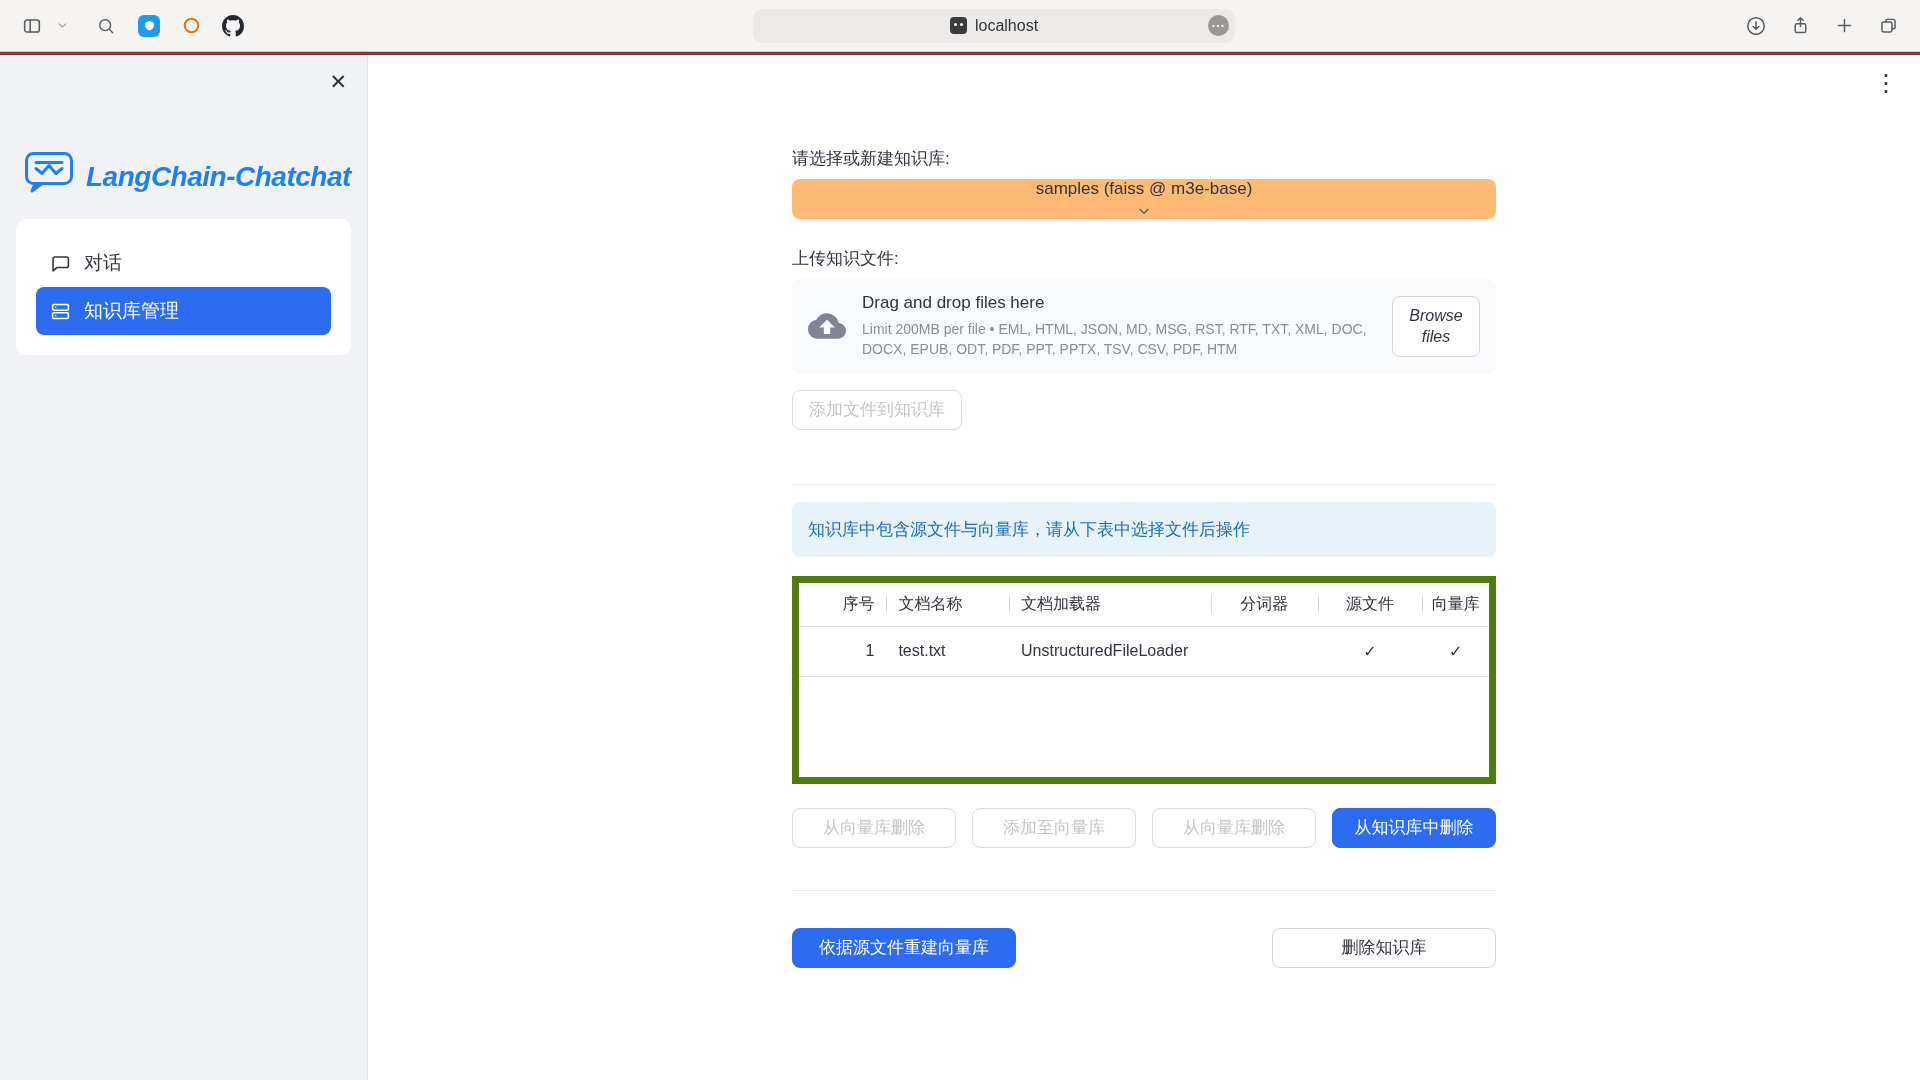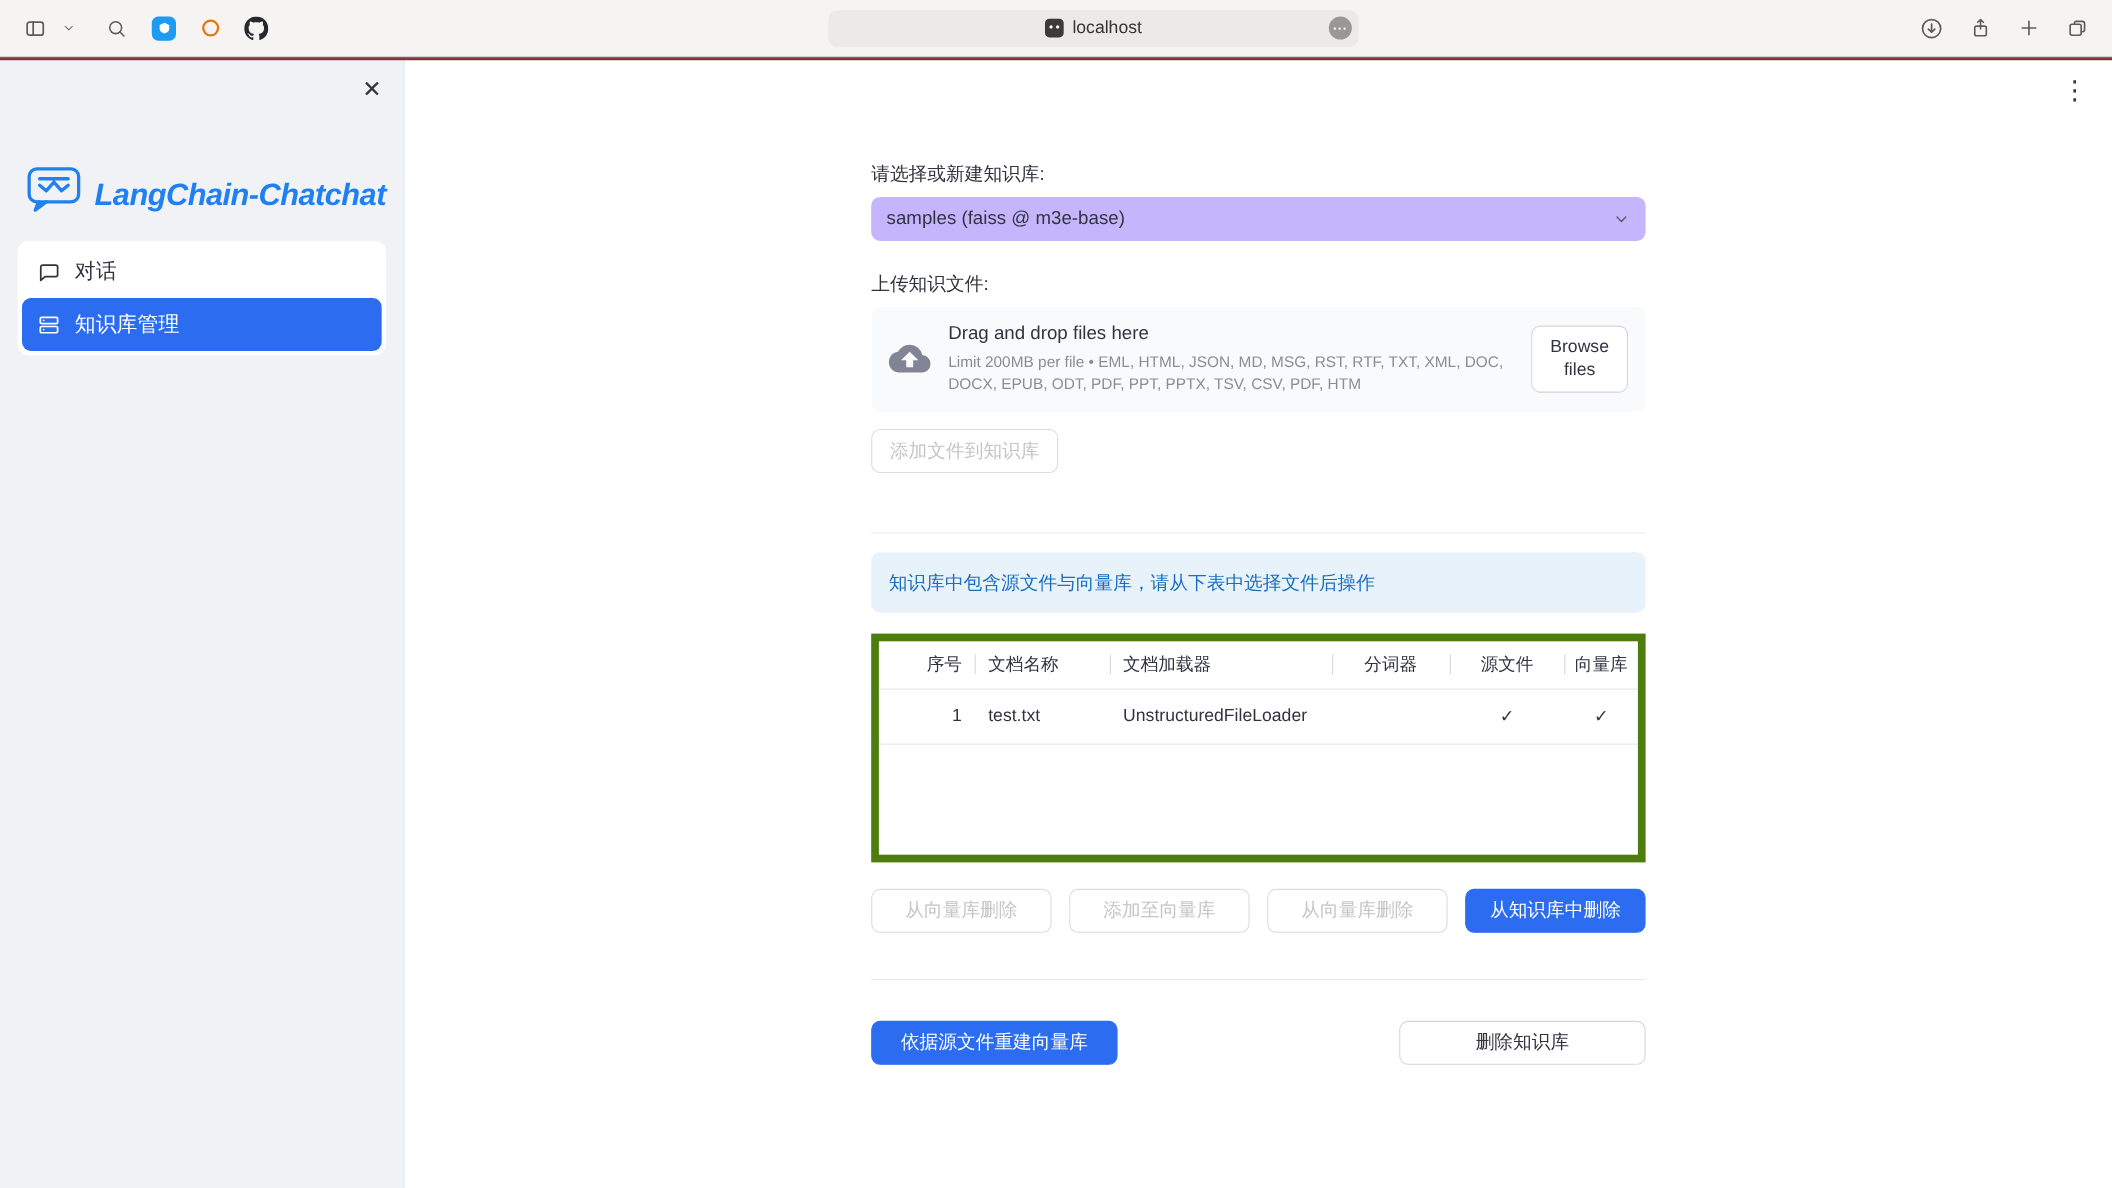--- a/index.html
+++ b/index.html
@@ -50,8 +50,8 @@
   .content { width:704px; margin:0 auto; padding-top:92px; font-size:17px; }
   .field-label { margin-bottom:9px; }
 
-  .selectbox { height:40px; background:#c4b5fd; border-radius:8px; display:flex; align-items:center;
-    justify-content:space-between; padding:0 14px; margin-bottom:28px; cursor:pointer; }
+  .selectbox { height:40px; background:#fdba74; border-radius:8px; display:flex; align-items:center;
+    justify-content:space-between; padding:0 14px; margin-bottom:28px; cursor:pointer;flex-direction:column; }
   .selectbox svg { stroke:#5a5d66; fill:none; stroke-width:2; stroke-linecap:round; stroke-linejoin:round; }
 
   .uploader { background:#f9fafb; border-radius:8px; padding:14px 16px; display:flex; align-items:center;

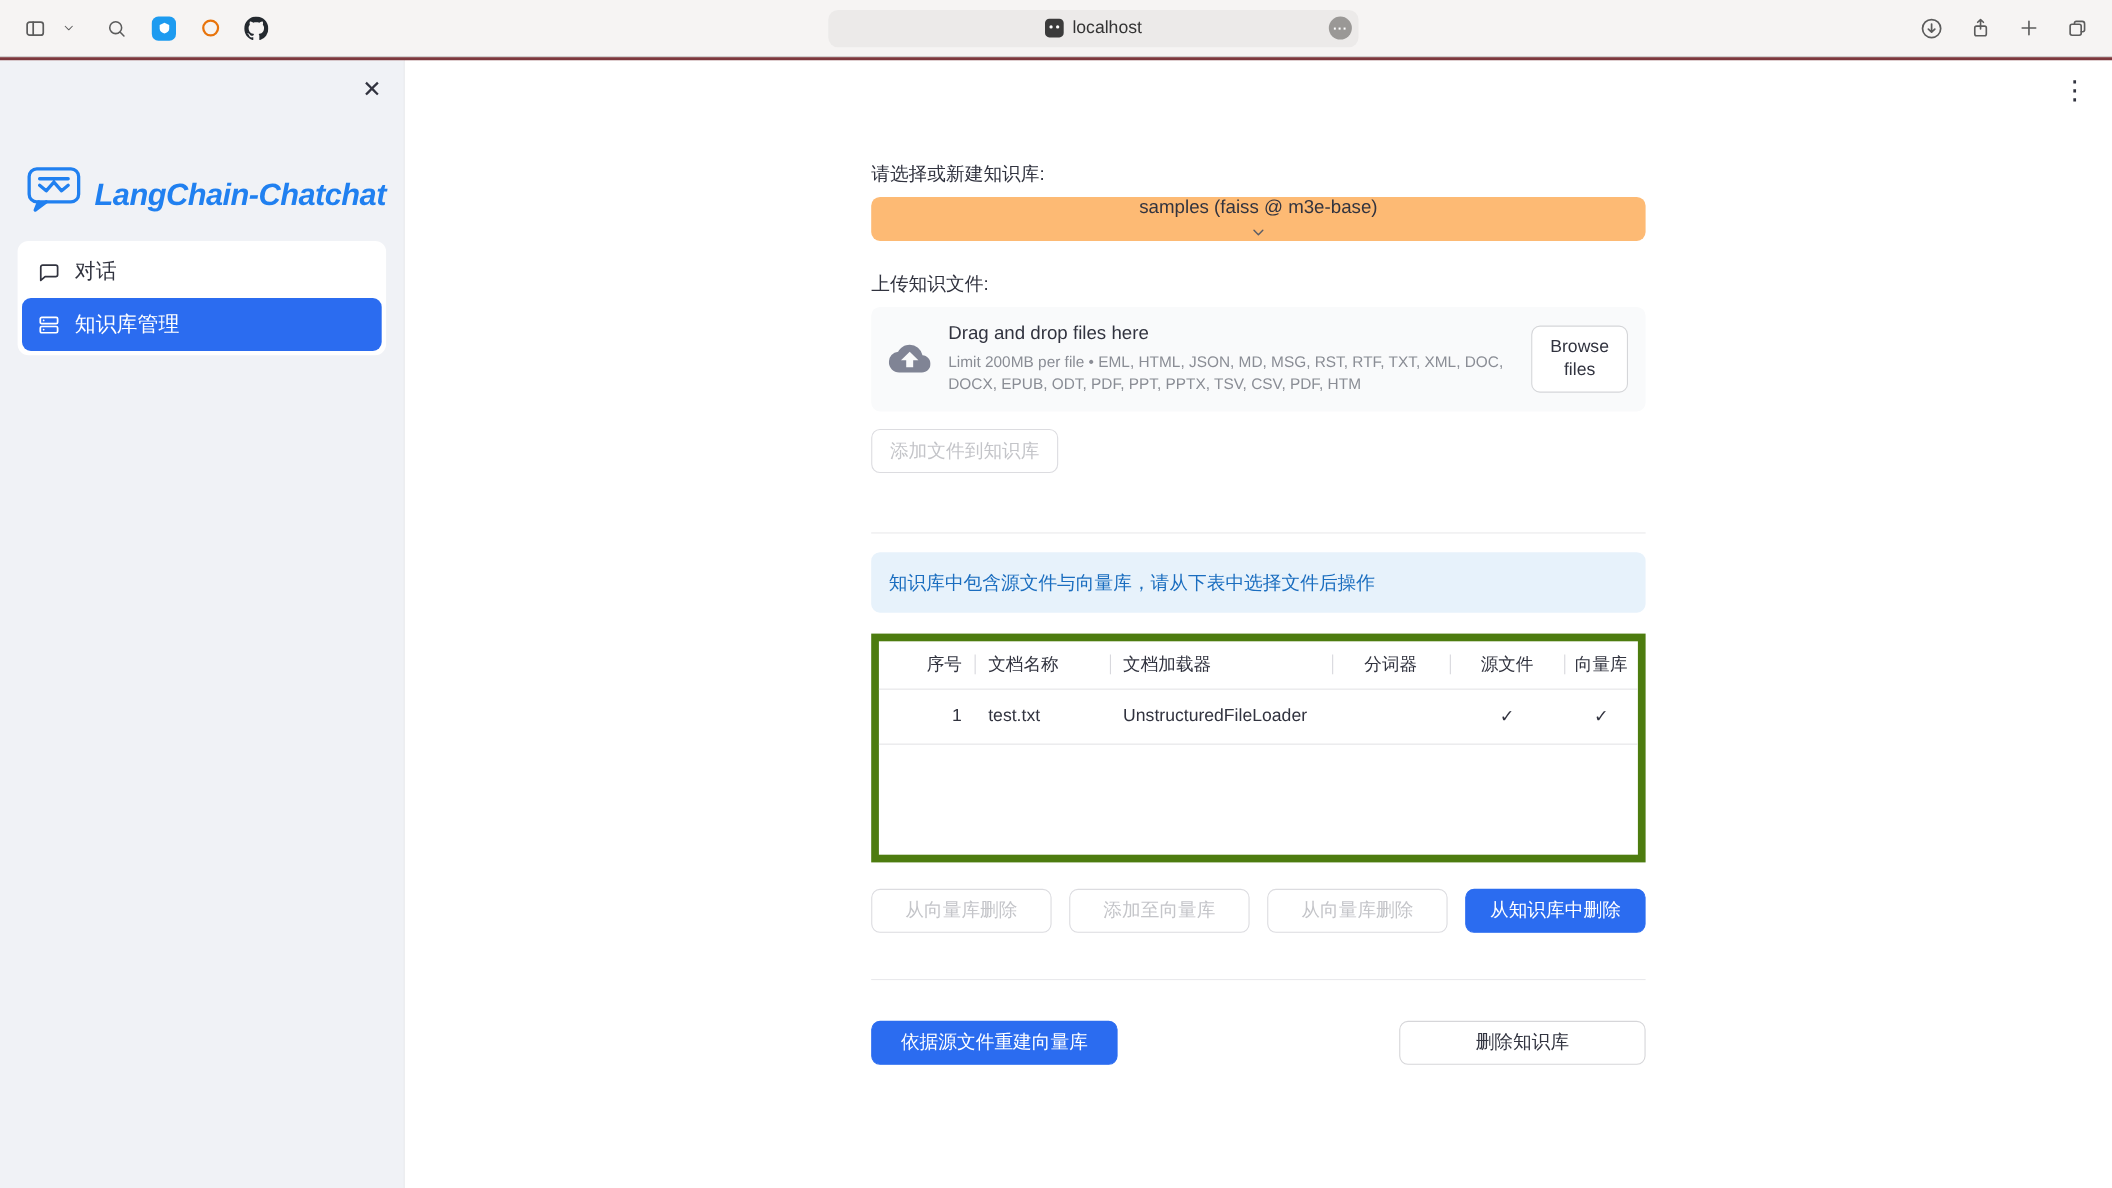--- a/index.html
+++ b/index.html
@@ -38,7 +38,7 @@
   .close-x { position:absolute; top:16px; right:20px; font-size:21px; color:#31333f; cursor:pointer; line-height:1; }
   .logo { display:flex; align-items:flex-end; gap:12px; margin:96px 0 0 24px; }
   .logo-text { font-size:28px; font-weight:bold; font-style:italic; color:var(--logo_blue,#2080f0); letter-spacing:-0.5px; }
-  .menu-card { background:#fff; border-radius:10px; margin:26px 16px 0 16px; padding:4px; }
+  .menu-card { background:#fff; border-radius:10px; margin:26px 16px 0 16px; padding:20px; }
   .menu-item { display:flex; align-items:center; gap:13px; height:48px; padding:0 14px;
     border-radius:8px; font-size:19px; color:#31333f; cursor:pointer; }
   .menu-item svg { stroke:currentColor; fill:none; stroke-width:1.8; stroke-linecap:round; stroke-linejoin:round; flex-shrink:0; }

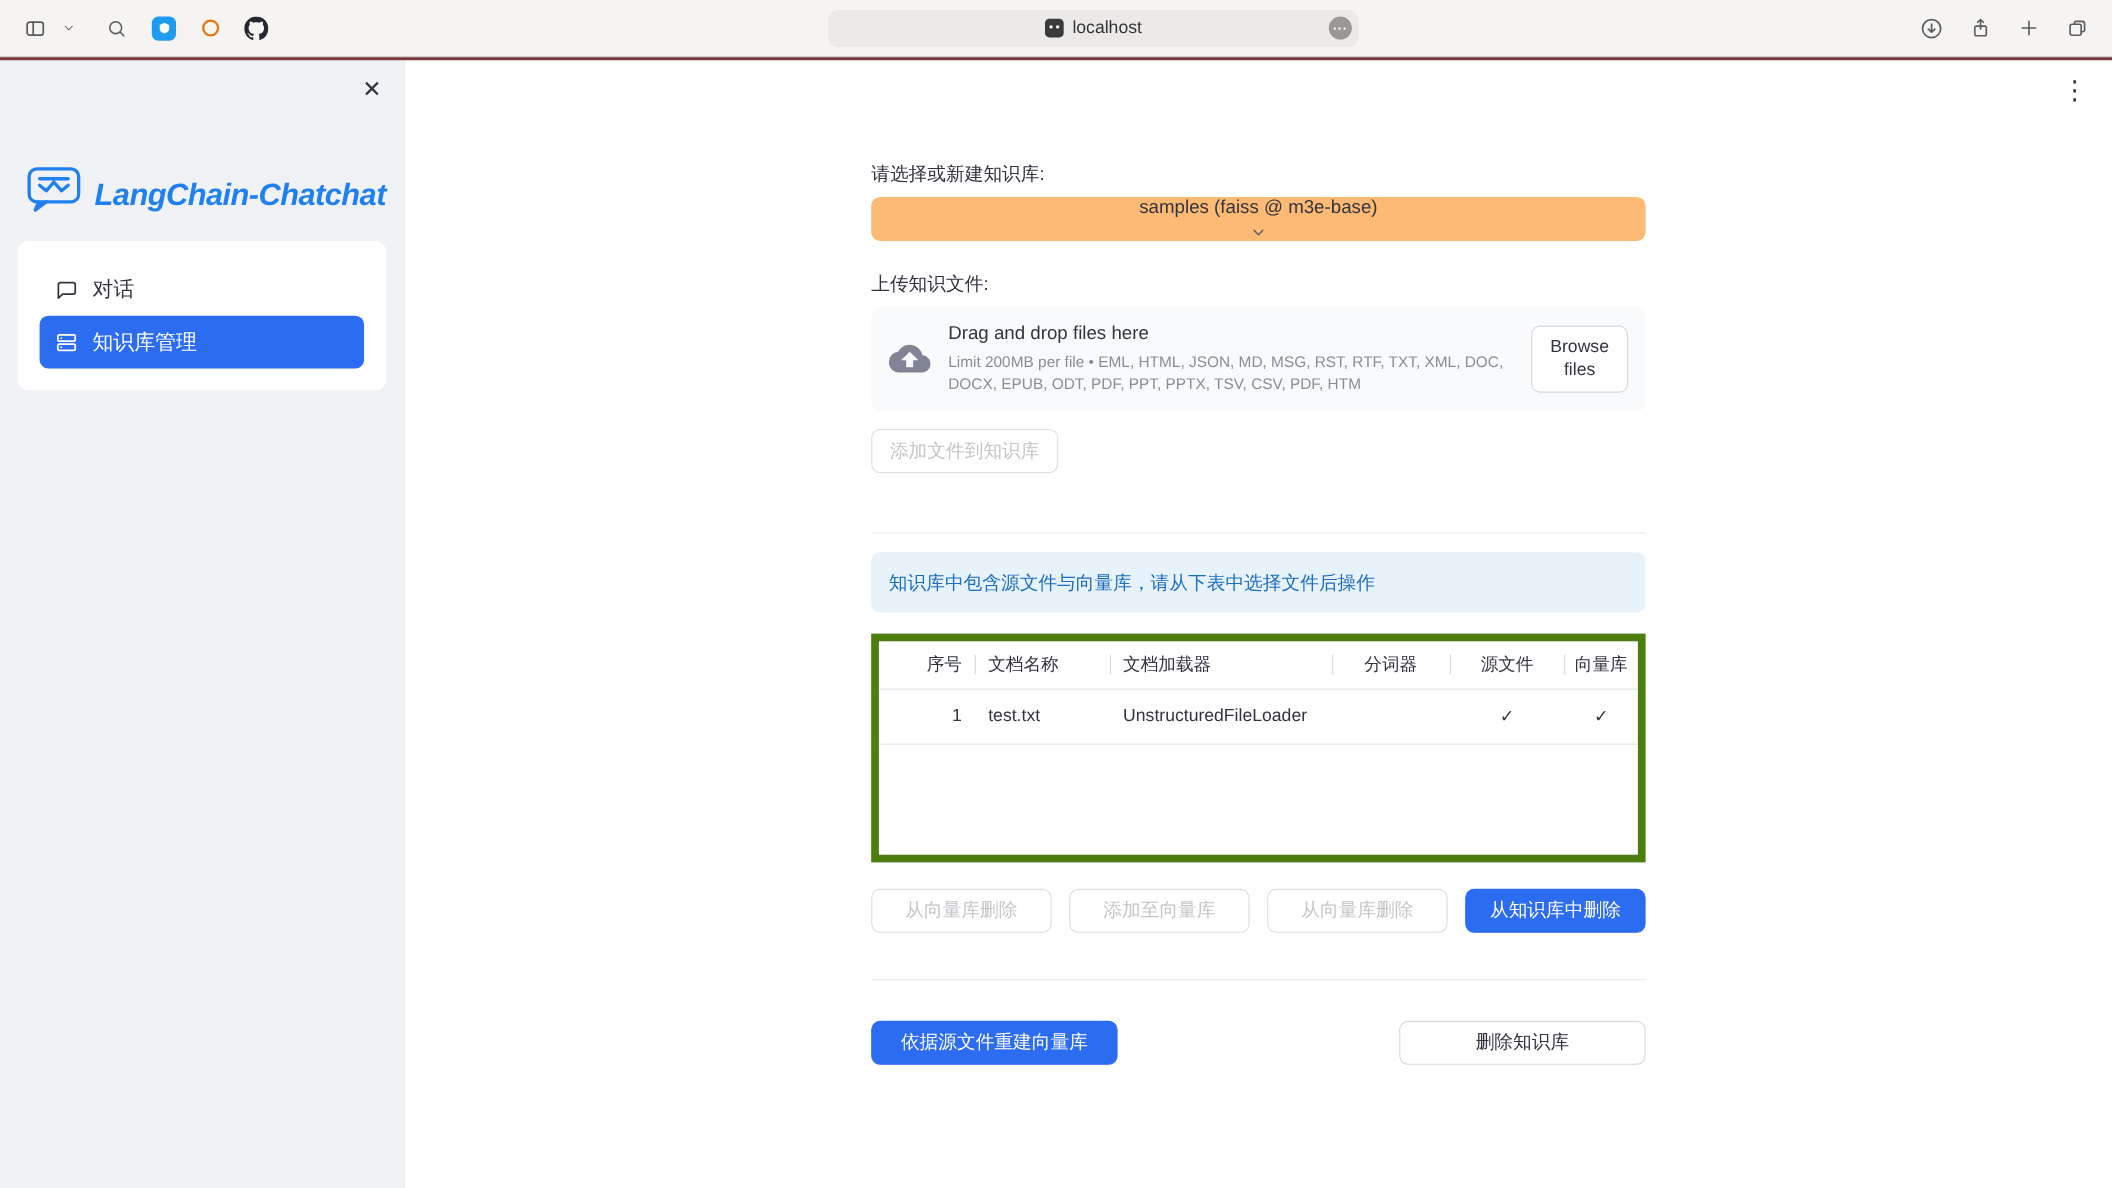--- a/index.html
+++ b/index.html
@@ -61,7 +61,7 @@
   .limit-text { font-size:14px; color:#8a8d95; line-height:1.45; }
   .browse-btn { background:#fff; border:1px solid #d5d6d9; border-radius:8px; width:88px; min-height:58px;
     font-size:16px; color:#31333f; display:flex; align-items:center; justify-content:center; text-align:center;
-    padding:8px 20px; cursor:pointer; line-height:1.35; }
+    padding:8px 20px; cursor:pointer; line-height:1.35;font-style:italic; }
 
   .btn { border-radius:8px; font-size:17px; height:40px; display:inline-flex; align-items:center; justify-content:center;
     padding:0 16px; background:#fff; border:1px solid #d6d6d9; color:#31333f; cursor:pointer; white-space:nowrap; }

